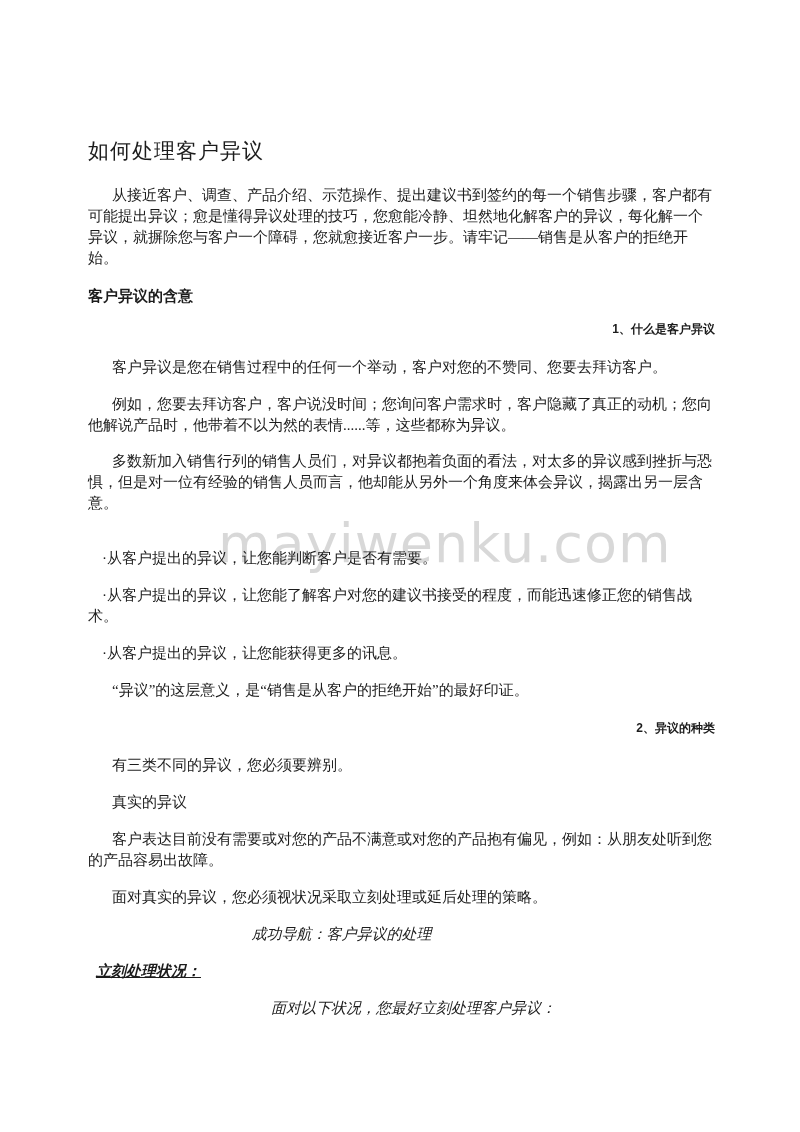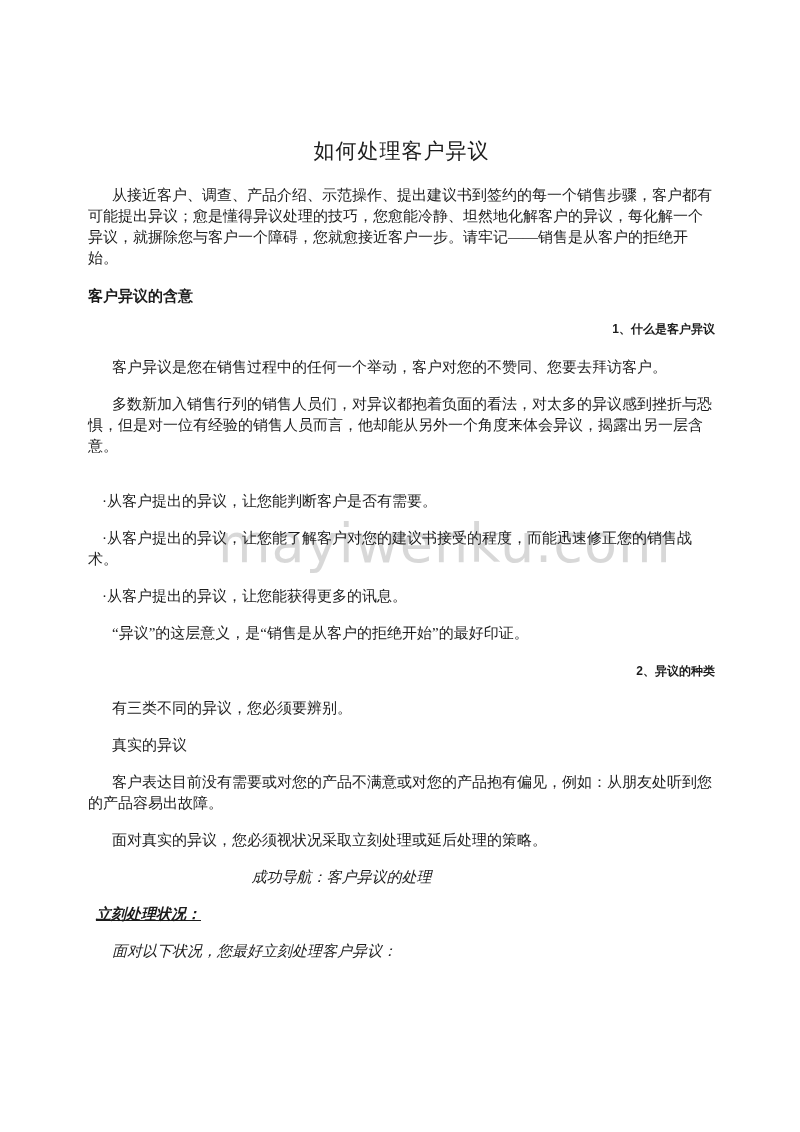--- a/index.html
+++ b/index.html
@@ -37,7 +37,7 @@
   .doc-title {
     font-size: 21px;
     font-weight: 400;
-    text-align: center;
+    text-align: left;
     letter-spacing: 1px;
     line-height: 27px;
     margin: 0 0 20px 0;

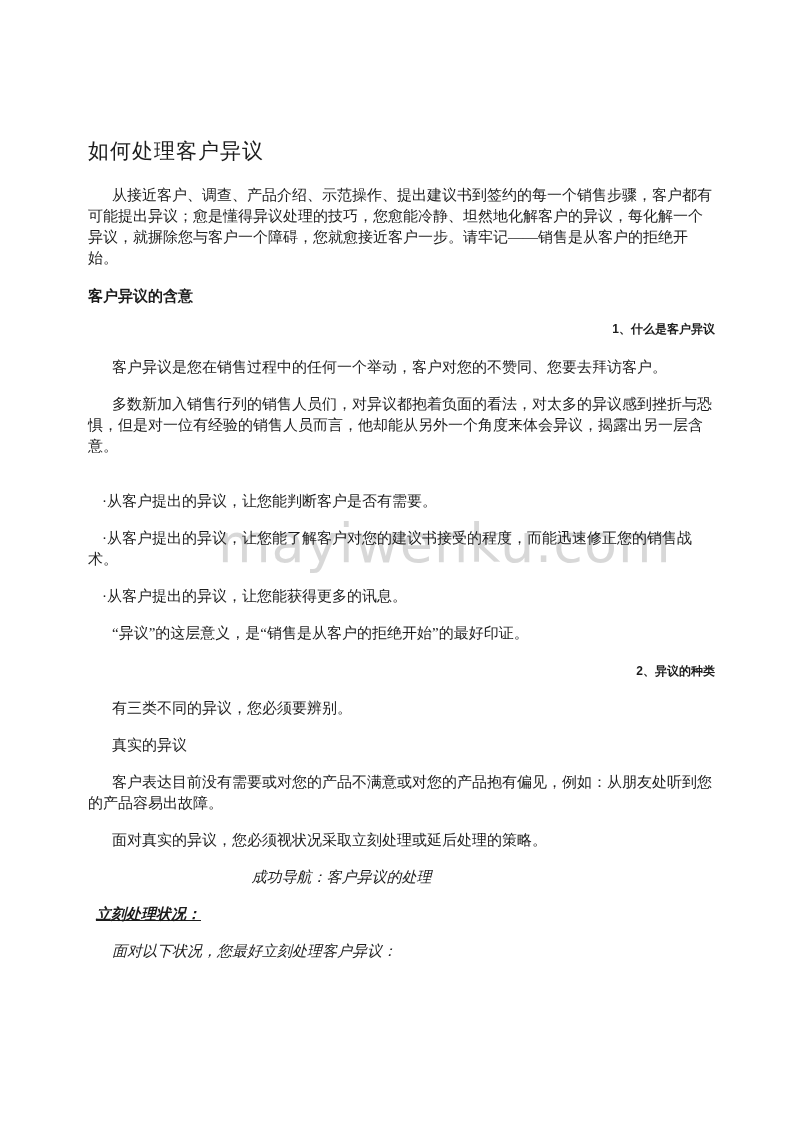--- a/index.html
+++ b/index.html
@@ -100,6 +100,7 @@
 
     <p class="indent">客户异议是您在销售过程中的任何一个举动，客户对您的不赞同、您要去拜访客户。</p>
 
+    <p class="indent mb15">例如，您要去拜访客户，客户说没时间；您询问客户需求时，客户隐藏了真正的动机；您向他解说产品时，他带着不以为然的表情......等，这些都称为异议。</p>
 
     <p class="indent mb34">多数新加入销售行列的销售人员们，对异议都抱着负面的看法，对太多的异议感到挫折与恐惧，但是对一位有经验的销售人员而言，他却能从另外一个角度来体会异议，揭露出另一层含意。</p>
 

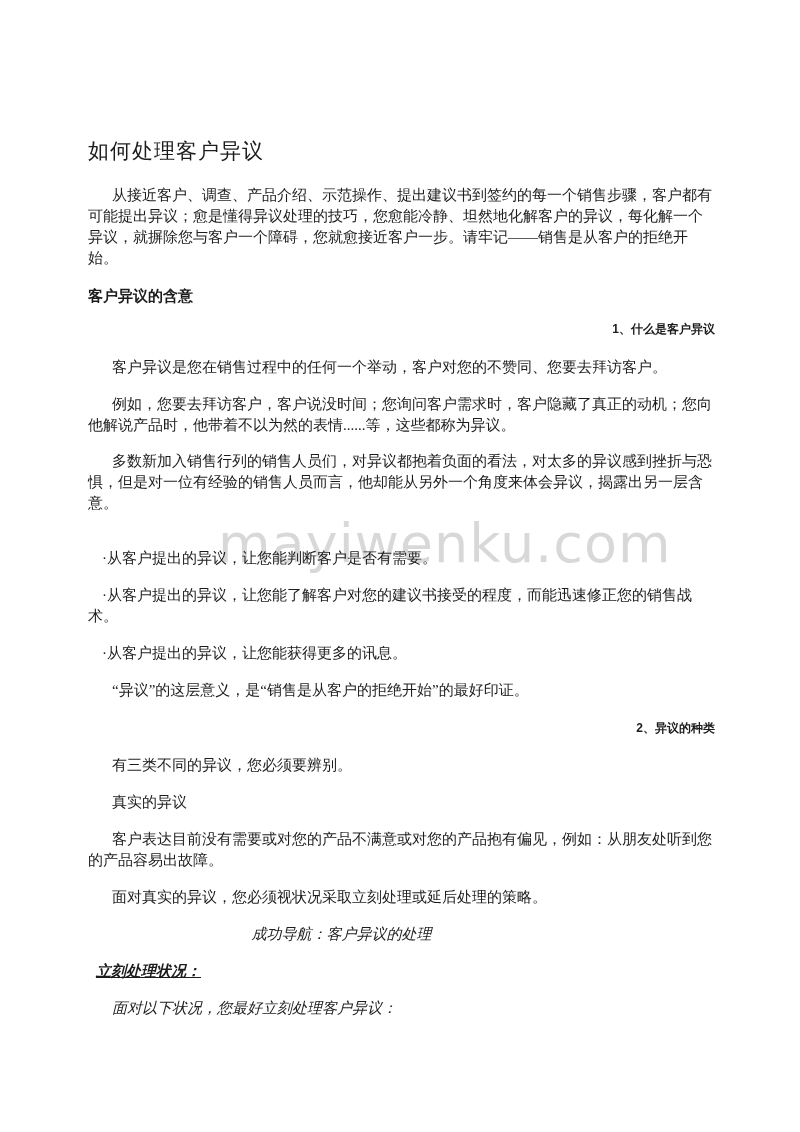--- a/index.html
+++ b/index.html
@@ -79,7 +79,7 @@
     text-indent: 8px;
     margin-bottom: 16px;
   }
-  .italic { font-style: italic; }
+  .italic { font-style: italic; text-align: center; }
 </style>
 </head>
 <body>

